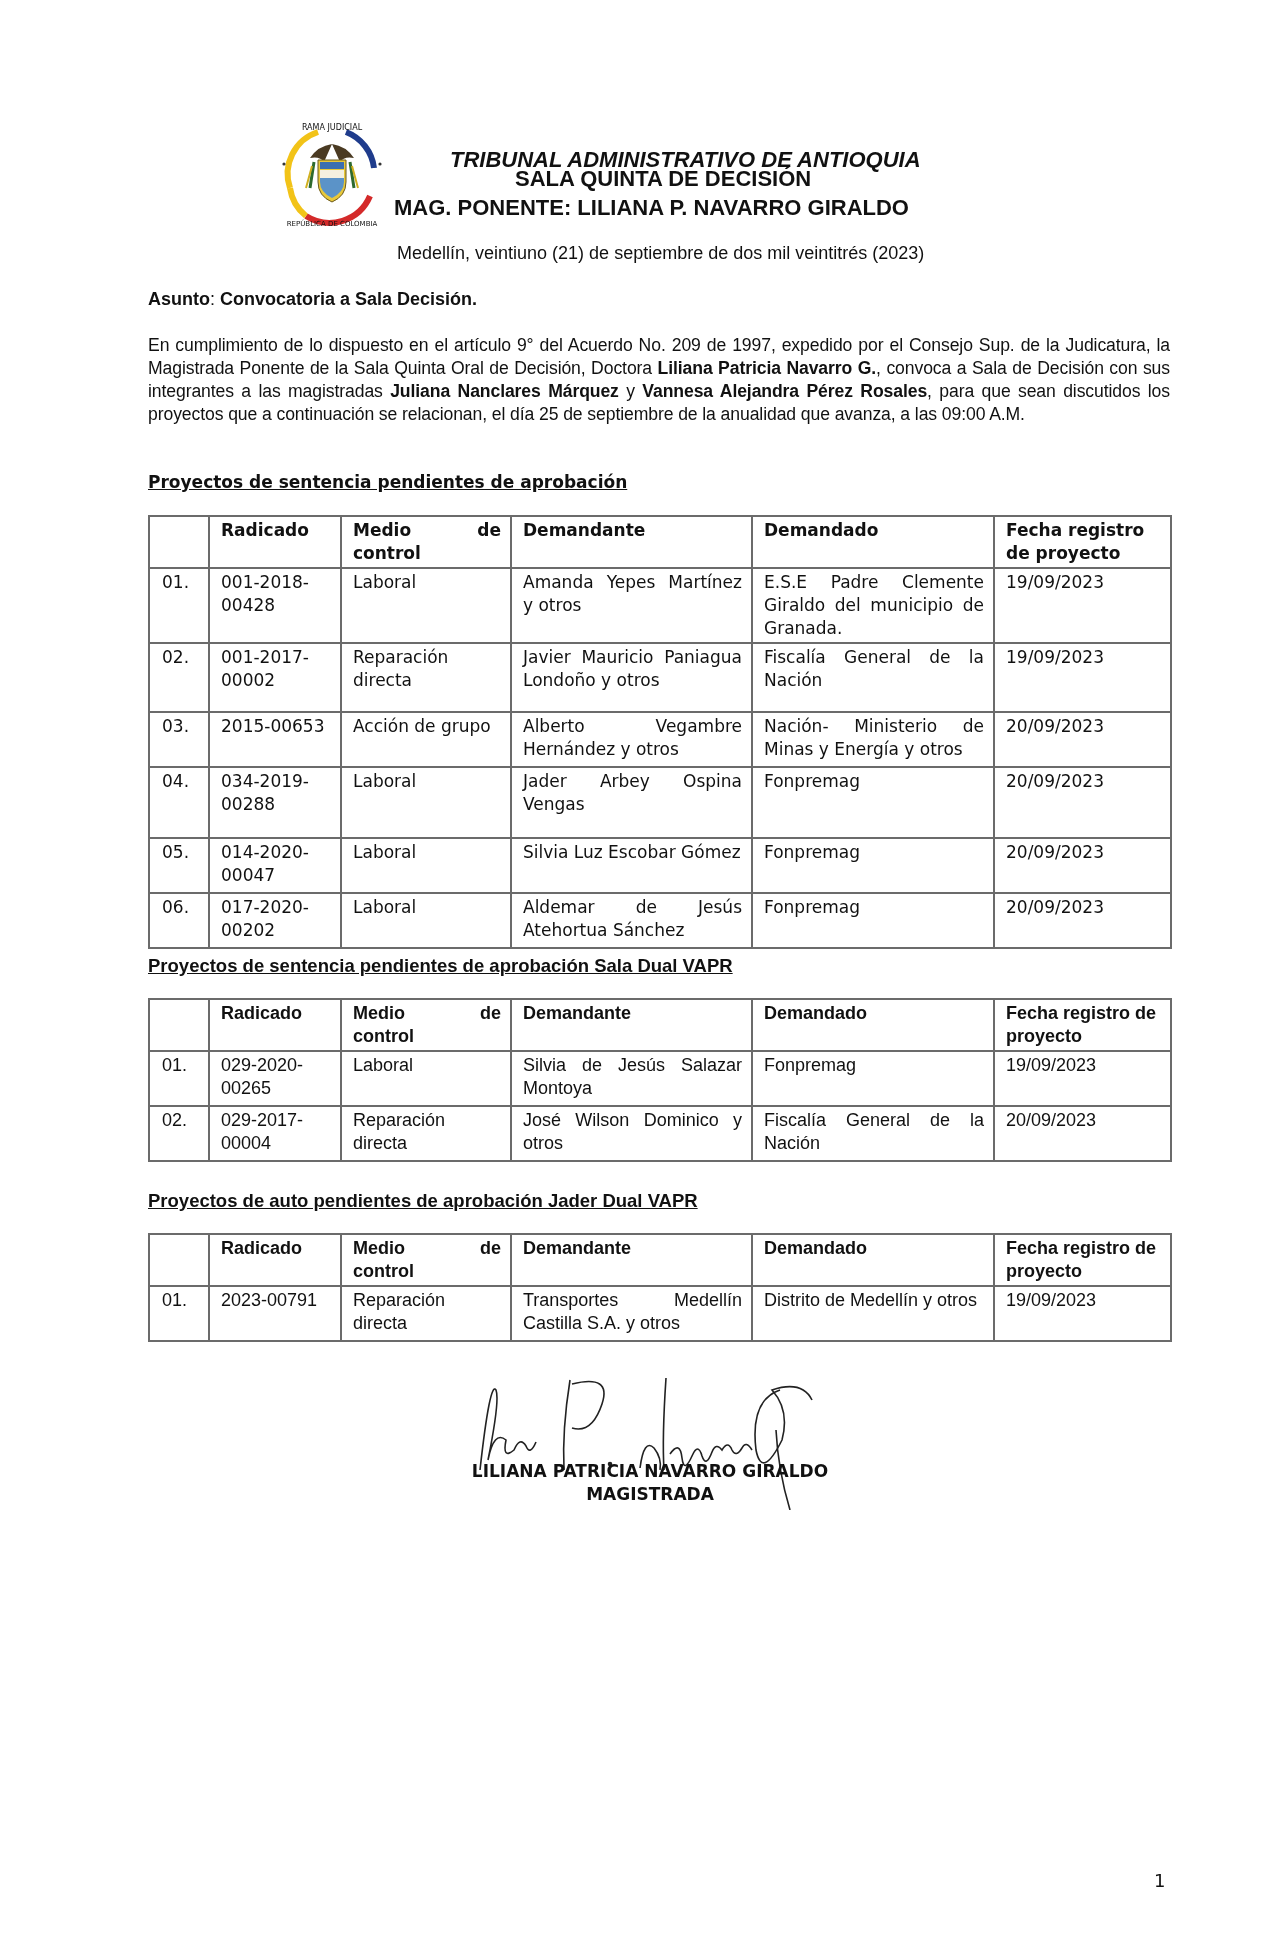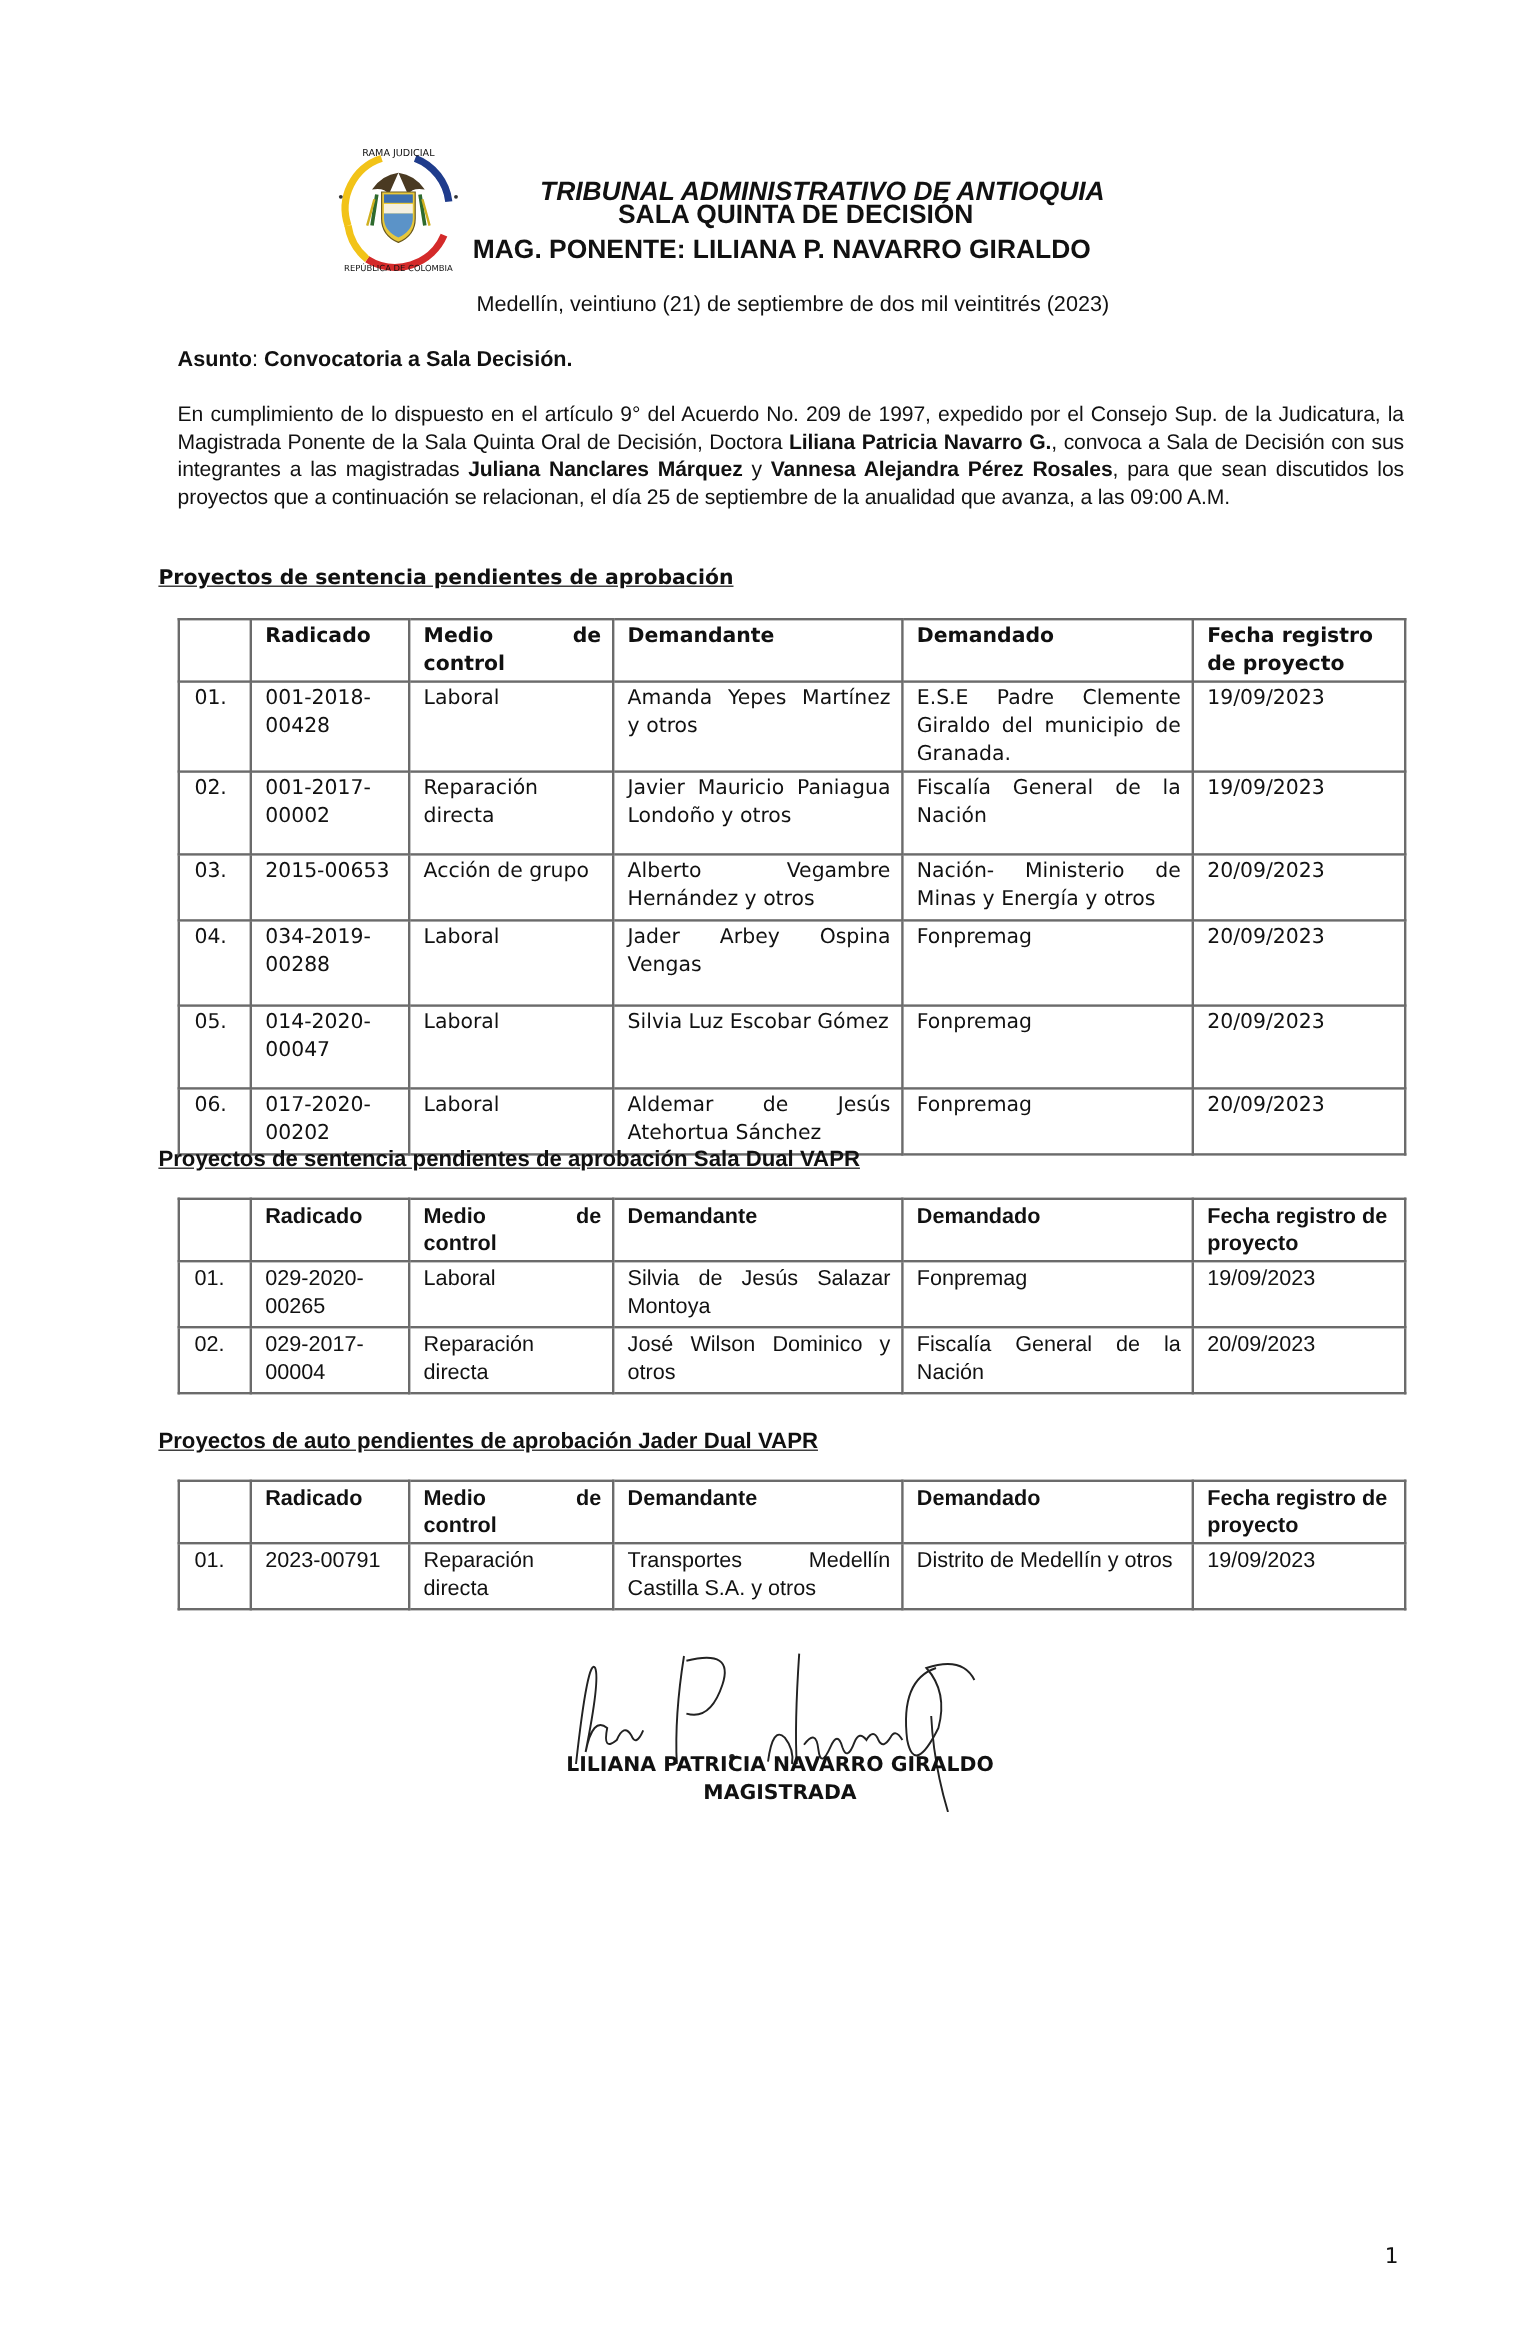--- a/index.html
+++ b/index.html
@@ -15,7 +15,7 @@
   .asunto .lbl{font-weight:bold;}
   .para{left:148px;top:334px;width:1022px;font-size:17.6px;line-height:23px;text-align:justify;font-family:"Liberation Sans",sans-serif;letter-spacing:-0.1px;}
   .para b{font-weight:bold;}
-  .sec{font-family:"DejaVu Sans",sans-serif;font-weight:bold;font-size:17px;text-decoration:underline;left:132px;}
+  .sec{font-family:"DejaVu Sans",sans-serif;font-weight:bold;font-size:17px;text-decoration:underline;left:148px;}
   .sec.narrow{font-family:"Liberation Sans",sans-serif;font-size:18.5px;}
   table.t{position:absolute;left:148px;width:1022px;border-collapse:collapse;table-layout:fixed;font-size:17px;line-height:23px;font-family:"DejaVu Sans",sans-serif;}
   table.t td,table.t th{border:2px solid #6b6b6b;vertical-align:top;padding:2px 9px 2px 11px;text-align:left;}

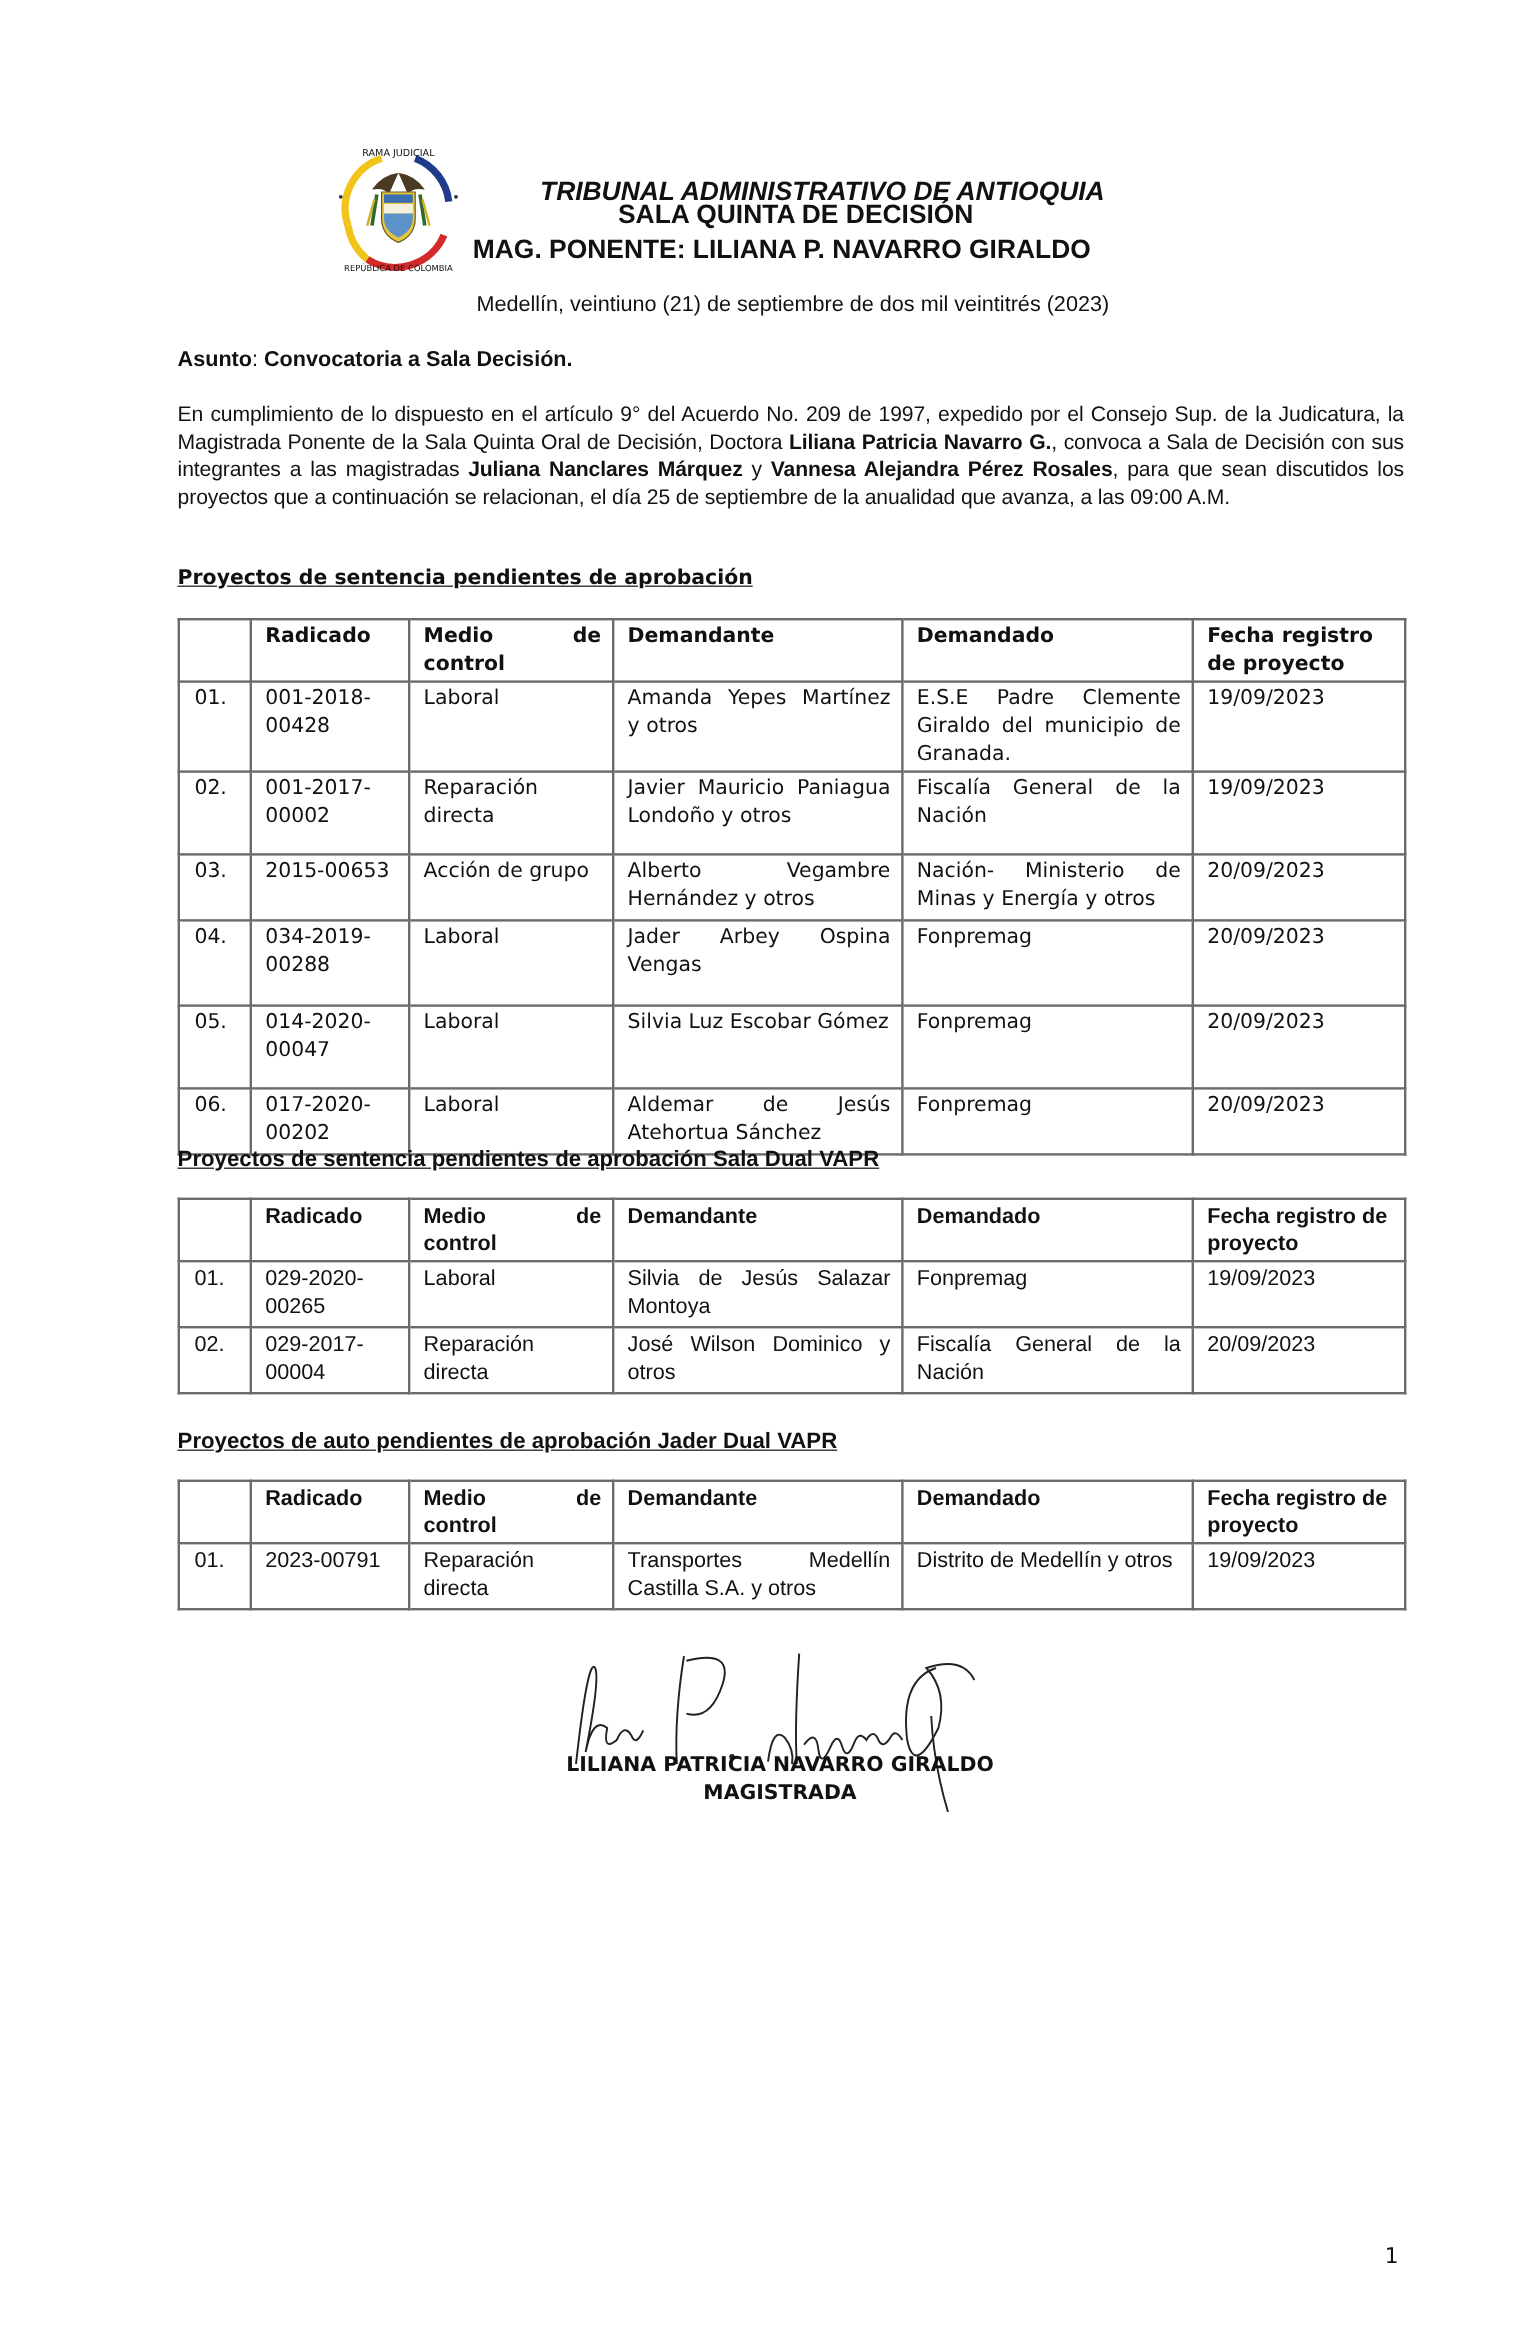--- a/index.html
+++ b/index.html
@@ -115,7 +115,7 @@
     <td class="j">Fonpremag</td>
     <td class="date">20/09/2023</td>
   </tr>
-  <tr style="height:69px">
+  <tr style="height:55px">
     <td class="num">05.</td>
     <td>014-2020-00047</td>
     <td class="j">Laboral</td>

